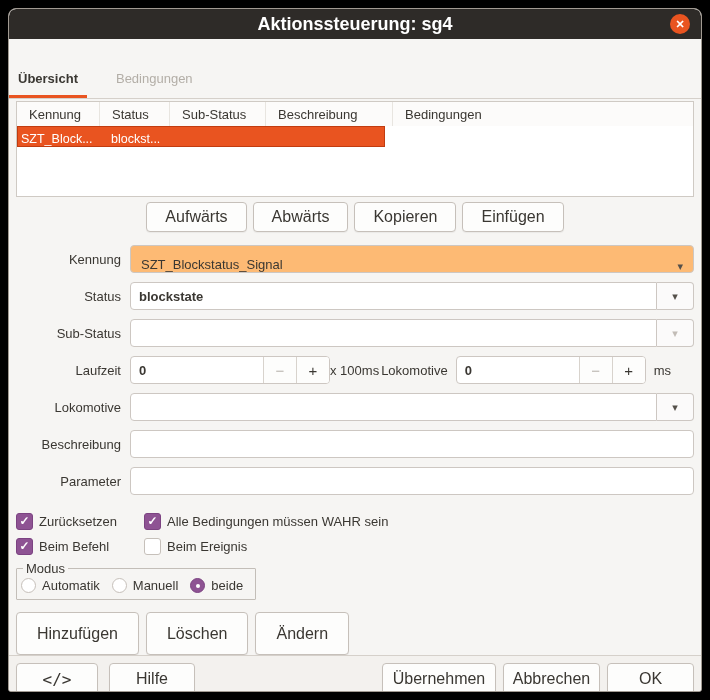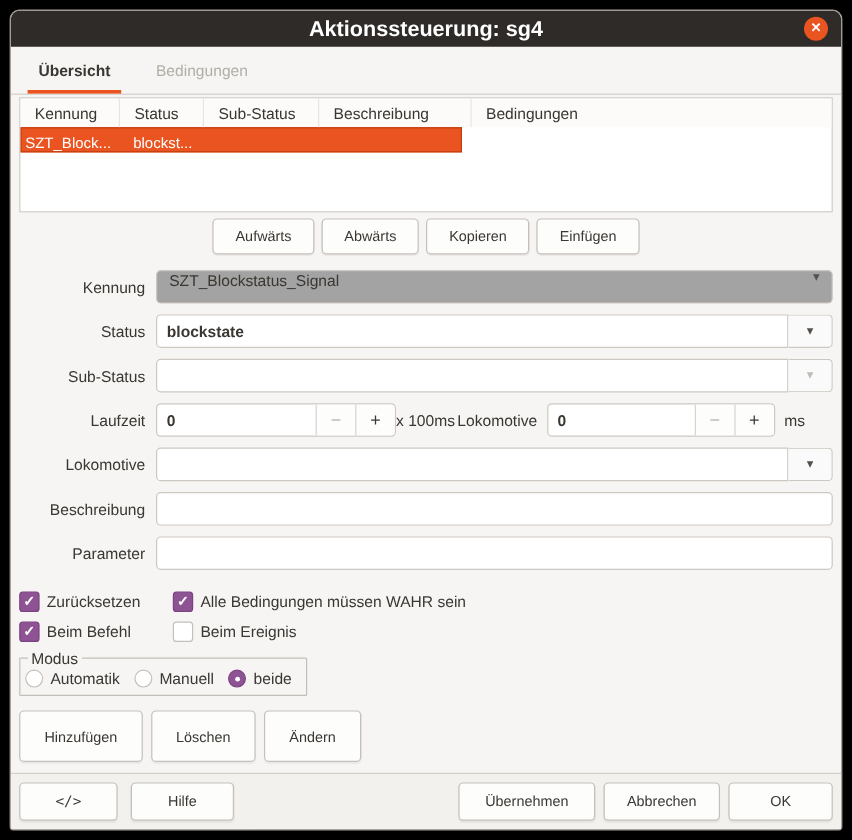--- a/index.html
+++ b/index.html
@@ -18,8 +18,8 @@
     background:#e95420; display:flex; align-items:center; justify-content:center; cursor:pointer; }
   .close-btn span { color:#fff; font-size:11px; font-weight:bold; line-height:1; }
   
-  .tabbar { height:40px; flex:0 0 40px; display:flex; align-items:stretch; padding-left:14px;
-    border-bottom:1px solid #d5d0ca; }
+  .tabbar { height:40px; flex:0 0 40px; display:flex; align-items:stretch; padding-left:0;
+    border-bottom:1px solid #d5d0ca;margin-top:20px; }
   .tab { display:flex; align-items:center; padding:0 9px; margin-right:20px; cursor:pointer;
     border-bottom:3px solid transparent; padding-top:3px; }
   .tab.active { font-weight:bold; color:#3a3732; border-bottom-color:#e95420; }

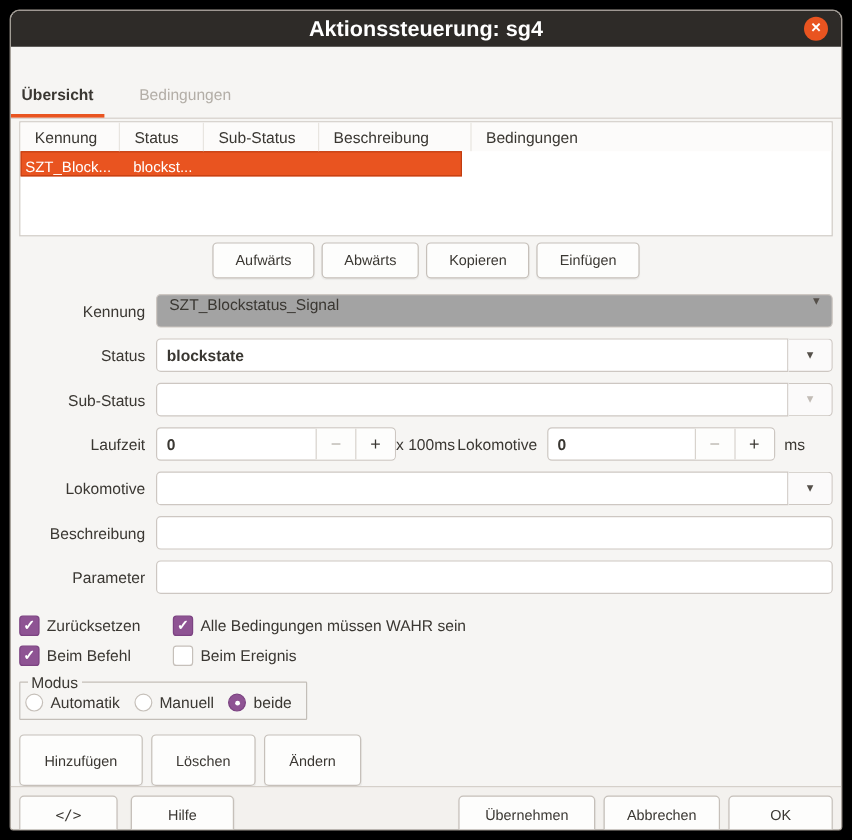--- a/index.html
+++ b/index.html
@@ -37,7 +37,7 @@
   .td2 { padding-left:11px; overflow:hidden; white-space:nowrap; }
   
   .btn { border:1px solid #c6c0ba; border-radius:4px; background:#fdfdfc; color:#3a3732;
-    font-size:12px; font-family:"Liberation Sans",sans-serif; display:inline-flex; align-items:center; justify-content:center;
+    font-size:16px; font-family:"Liberation Sans",sans-serif; display:inline-flex; align-items:center; justify-content:center;
     cursor:pointer; box-shadow:0 1px 1px rgba(0,0,0,.05); }
   .move-row { margin-top:5px; height:30px; display:flex; justify-content:center; gap:6px; }
   .move-row .btn { padding:0 18px; height:30px; }

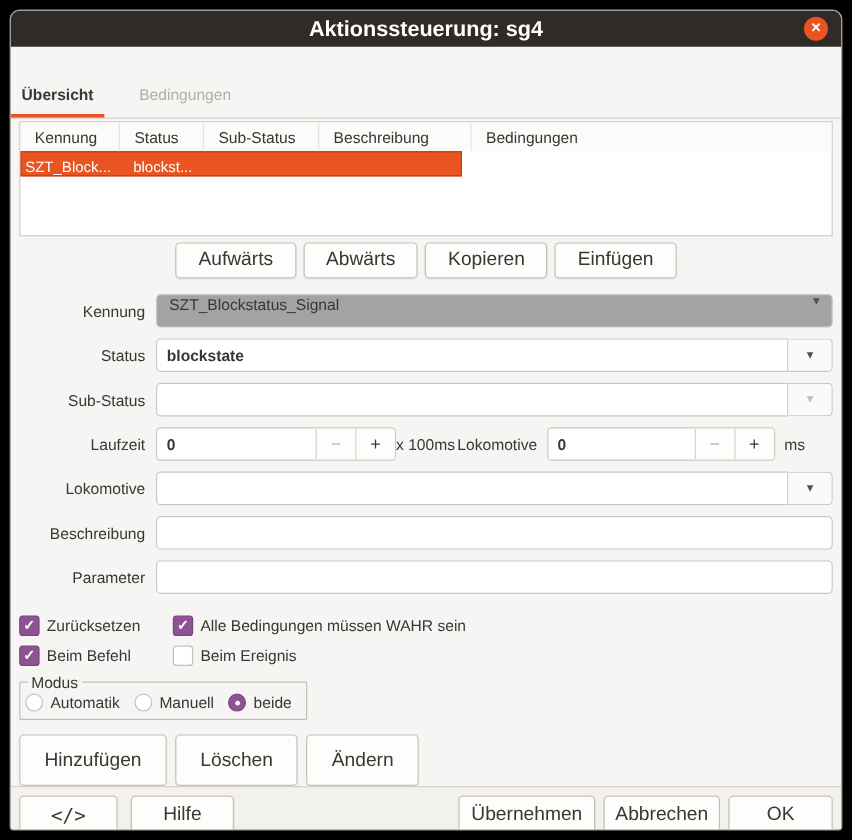--- a/index.html
+++ b/index.html
@@ -47,8 +47,8 @@
   .flabel { width:105px; text-align:right; margin-right:9px; flex:0 0 105px; color:#3a3732; }
   .entry { background:#fff; border:1px solid #cdc7c2; border-radius:4px; height:28px;
     display:flex; align-items:center; padding:0 8px; flex:1; }
-  .combo-flat { background:#a3a3a3; border:1px solid #cdc7c2; border-radius:4px; height:28px;
-    display:flex; align-items:flex-start; padding:0 10px; flex:1; cursor:pointer; }
+  .combo-flat { background:#fdba74; border:1px solid #cdc7c2; border-radius:4px; height:28px;
+    display:flex; align-items:flex-end; padding:0 10px; flex:1; cursor:pointer; }
   .combo-flat .arrow { margin-left:auto; }
   .arrow { color:#55504a; font-size:11px; line-height:1; }
   .arrow.dim { color:#c2bcb6; }

